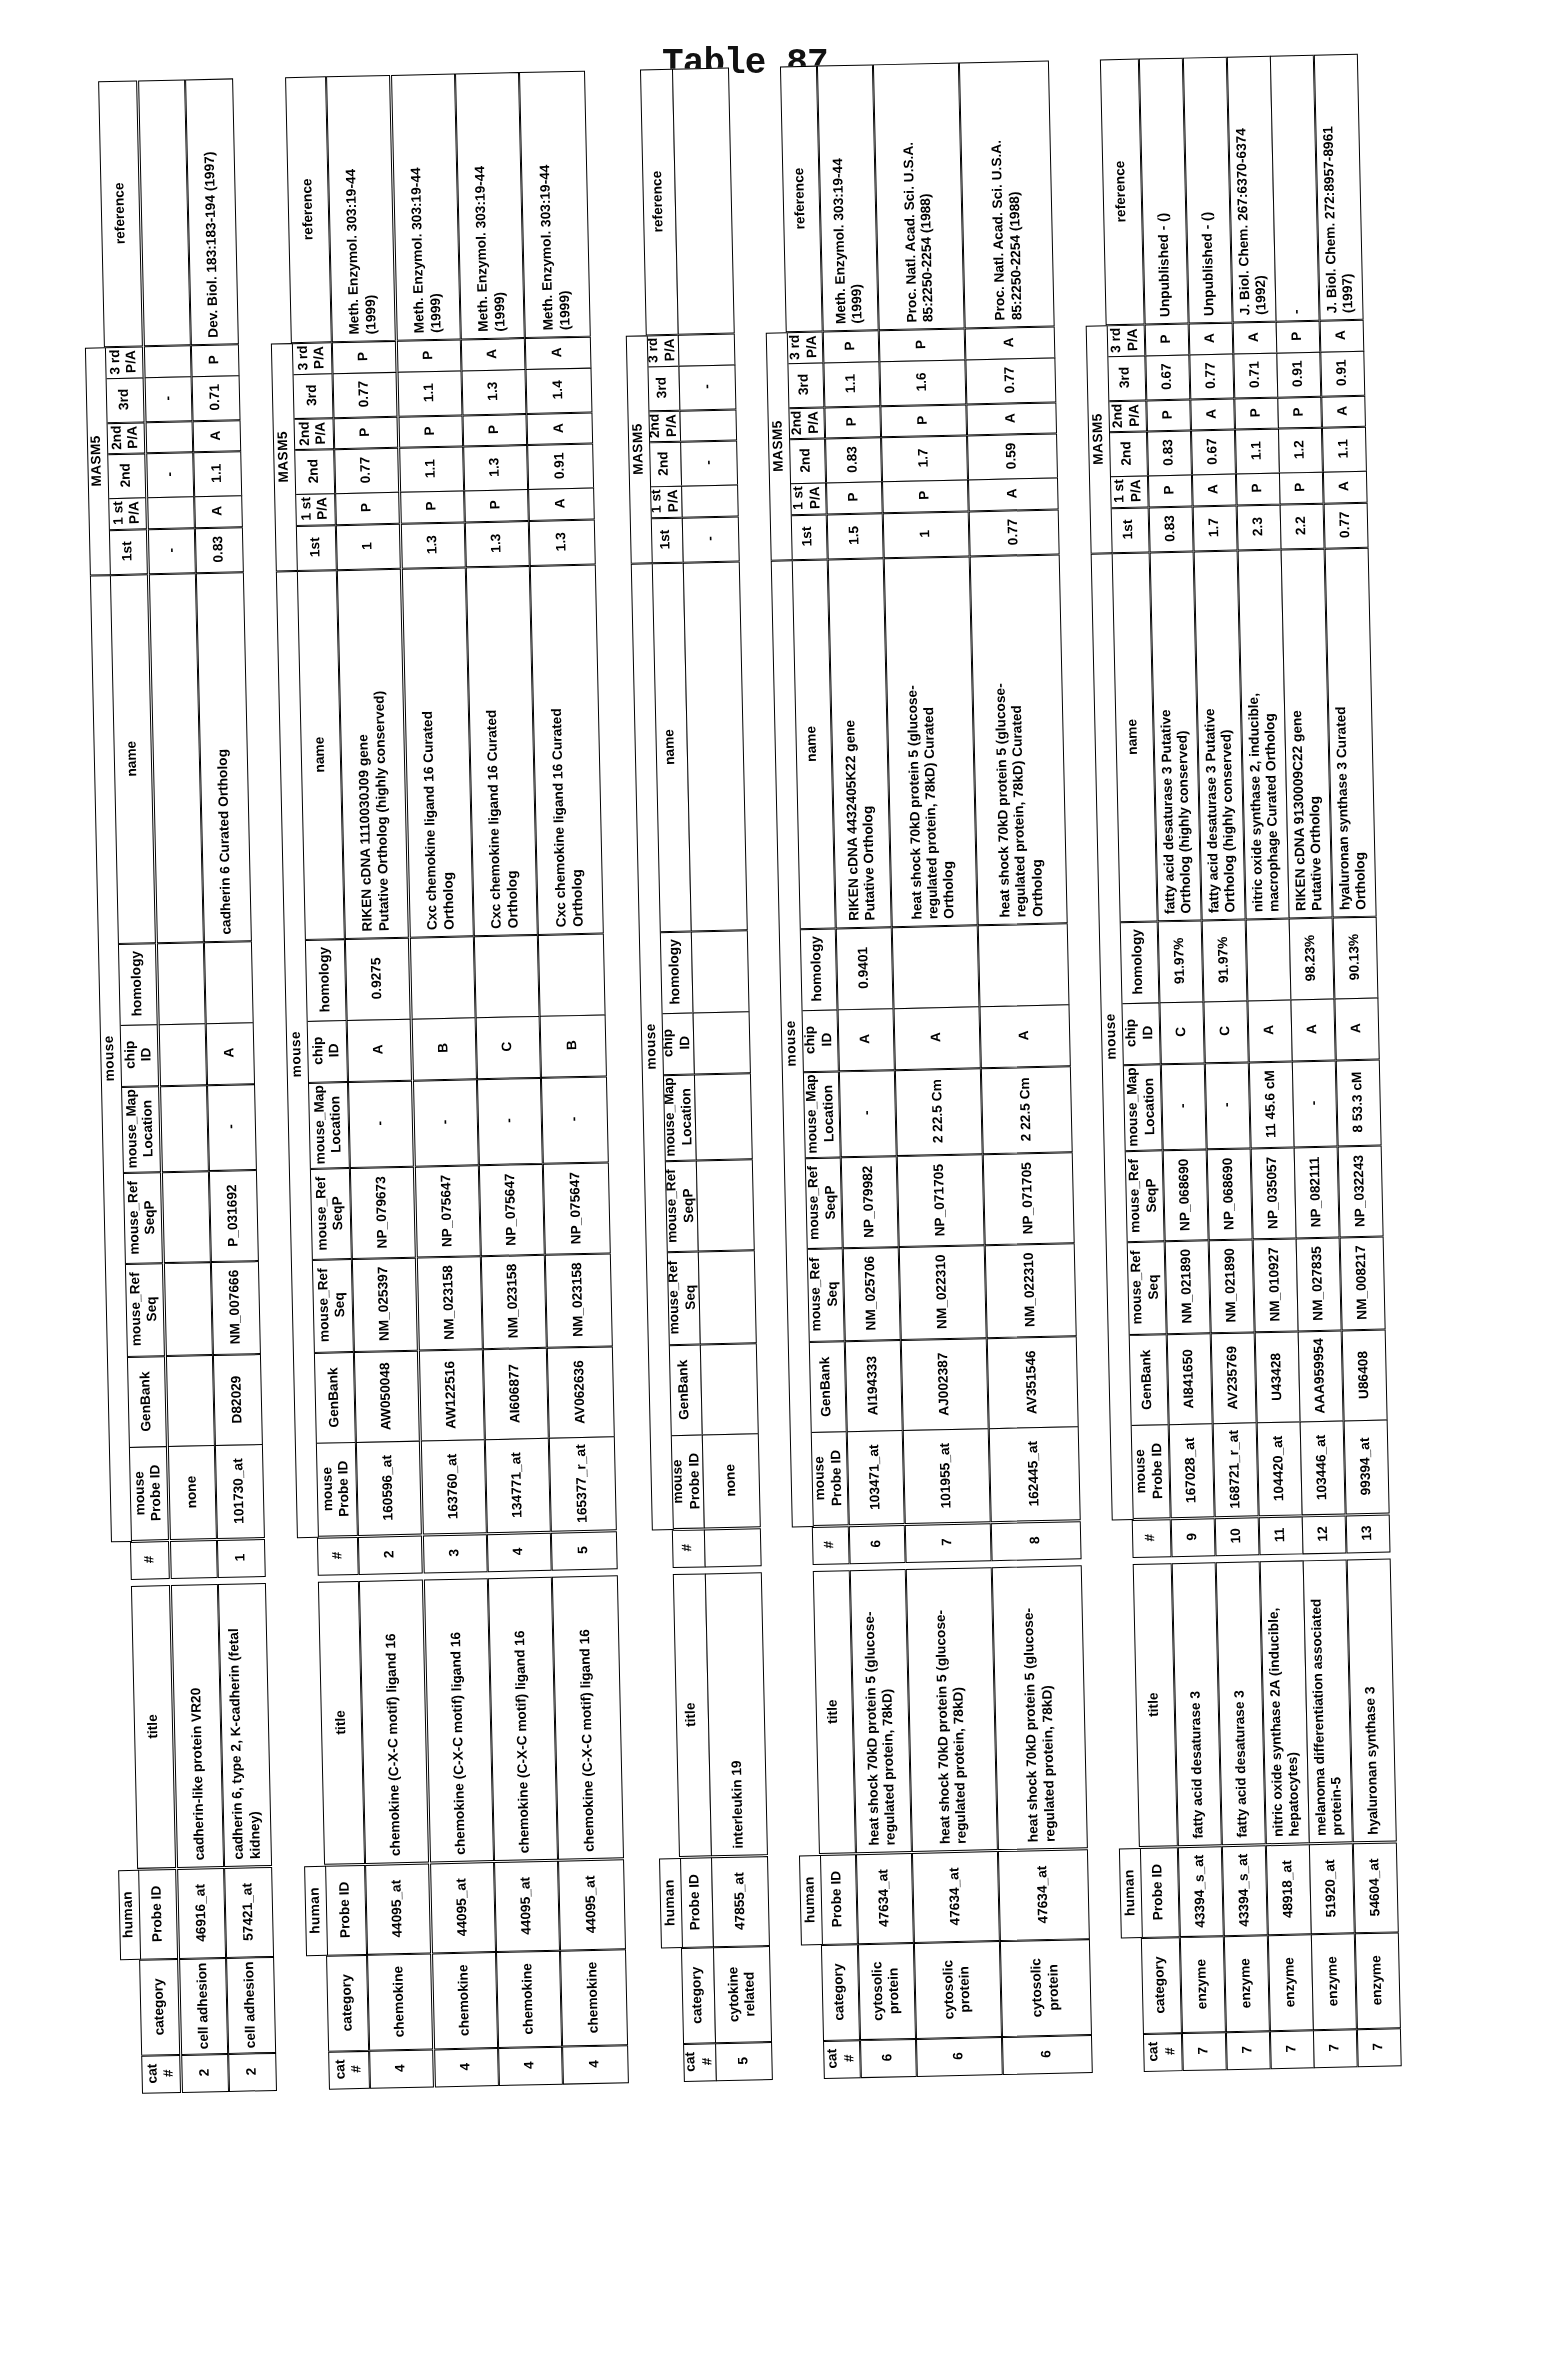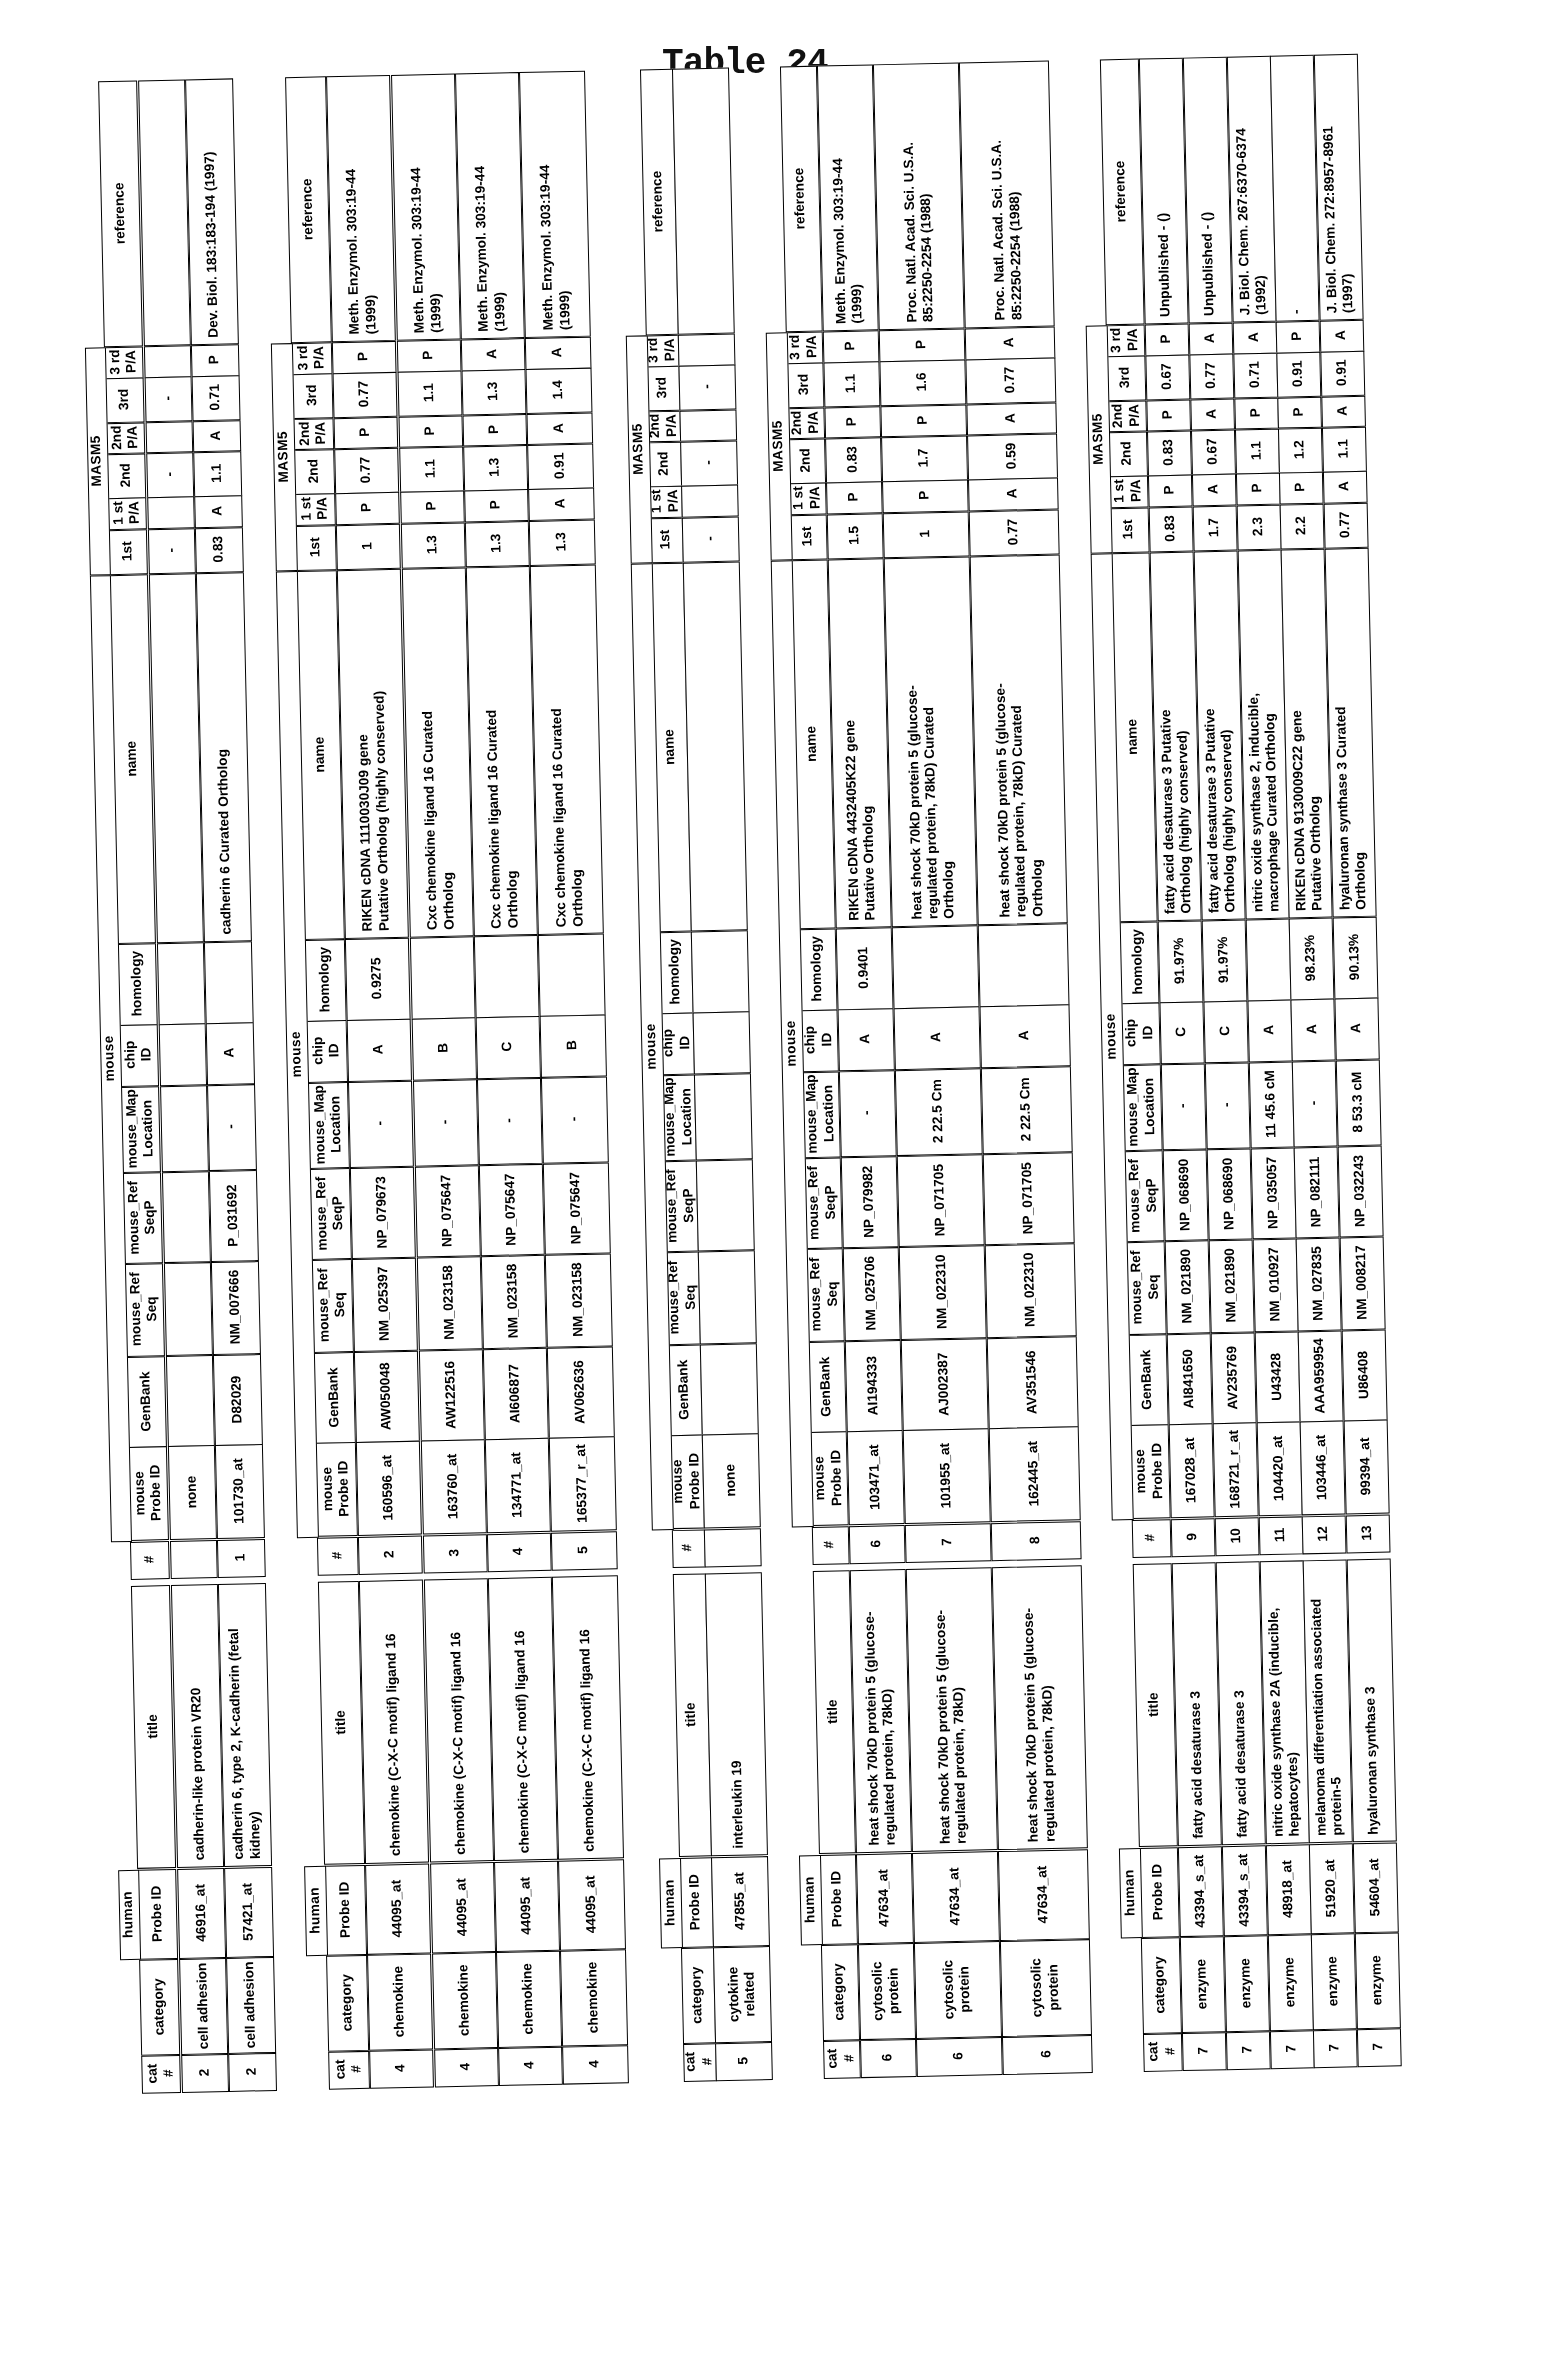--- a/index.html
+++ b/index.html
@@ -21,7 +21,7 @@
 </head>
 <body>
 
-<div id="page-title">Table 24</div>
+<div id="page-title">Table 87</div>
 <div id="sheet">
     <div class="cell" style="left: 102px; top: 76px; width: 39px; height: 266px;">
       <div class="vt" style="width: 263px; height: 36px;">reference</div>

